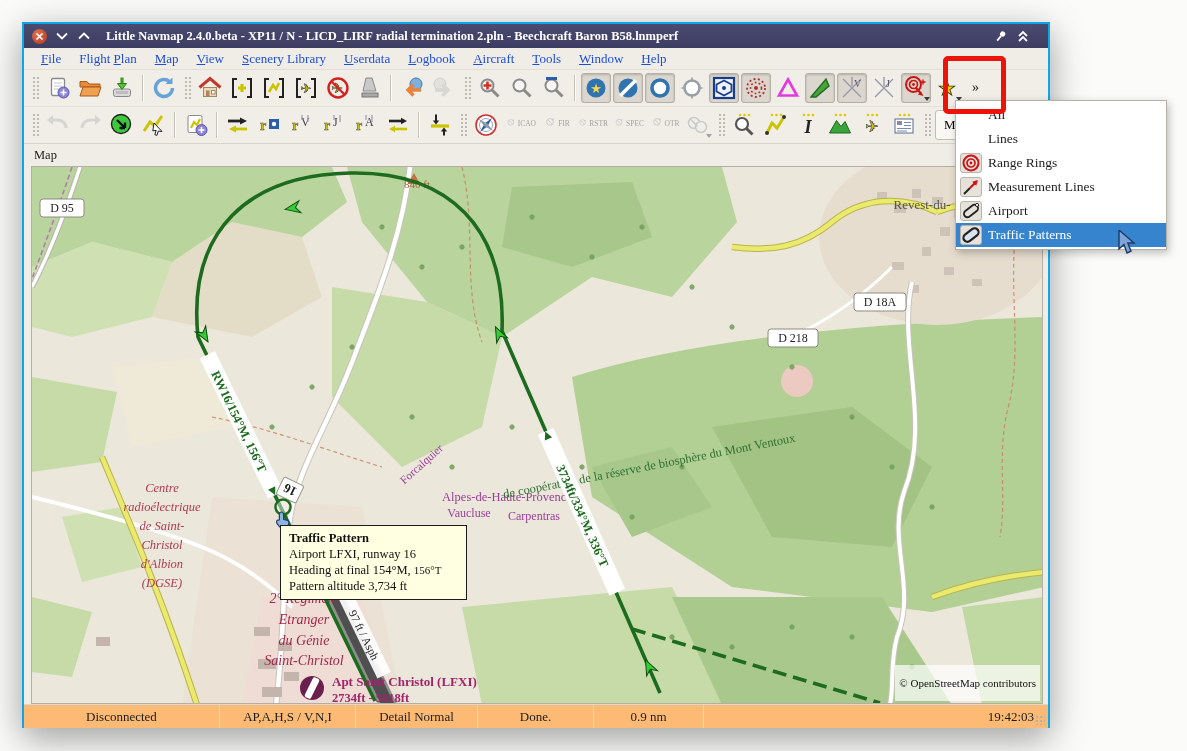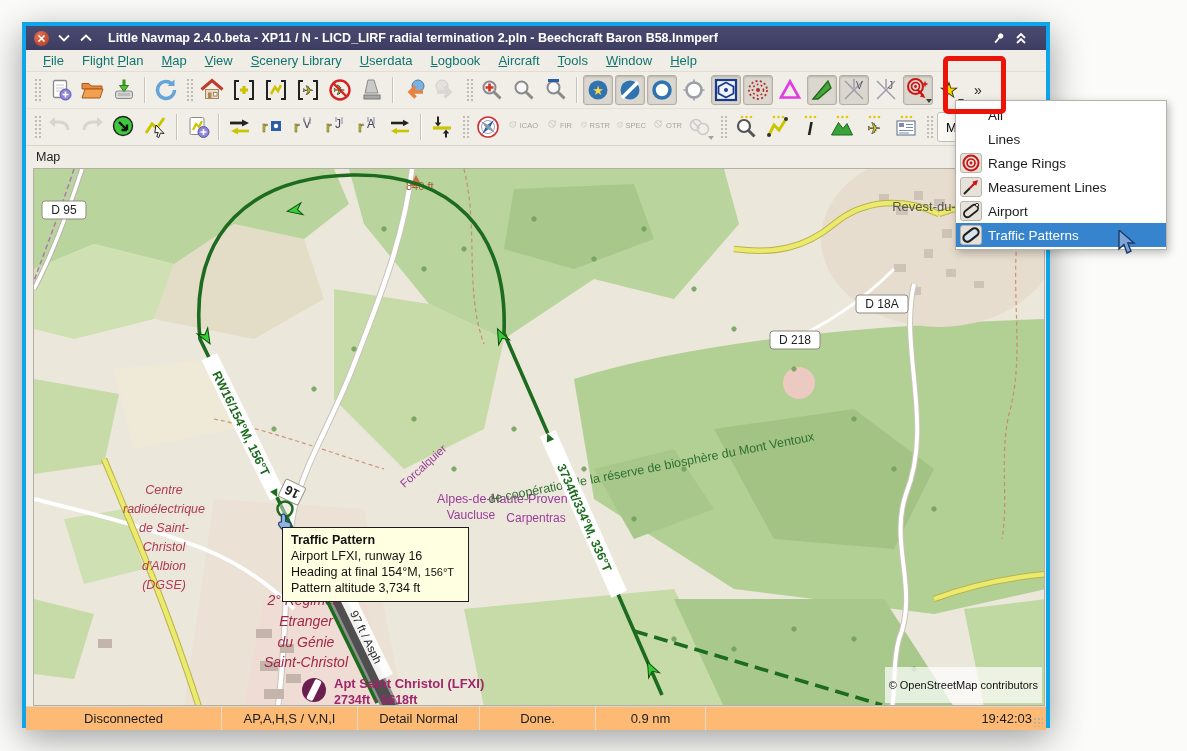--- a/index.html
+++ b/index.html
@@ -8,8 +8,8 @@
 
   
   .window { position:absolute; left:22px; top:22px; width:1028px; height:706px;
-            background:#f0ede7; border:4px solid #0ea5e9; box-shadow:0 10px 34px rgba(0,0,0,.38);
-            display:flex; flex-direction:column; }
+            background:#f0ede7; border:2px solid #0ea5e9; box-shadow:0 10px 34px rgba(0,0,0,.38);
+            display:flex; flex-direction:column;font-family:Liberation Serif, serif; }
   .titlebar { height:24px; background:linear-gradient(#4b4b72,#3d3d62); display:flex; align-items:center;
               color:#fff; flex:0 0 auto; padding:0 8px; }
   .win-btn { width:15px; height:15px; display:flex; align-items:center; justify-content:center; margin-right:7px; }

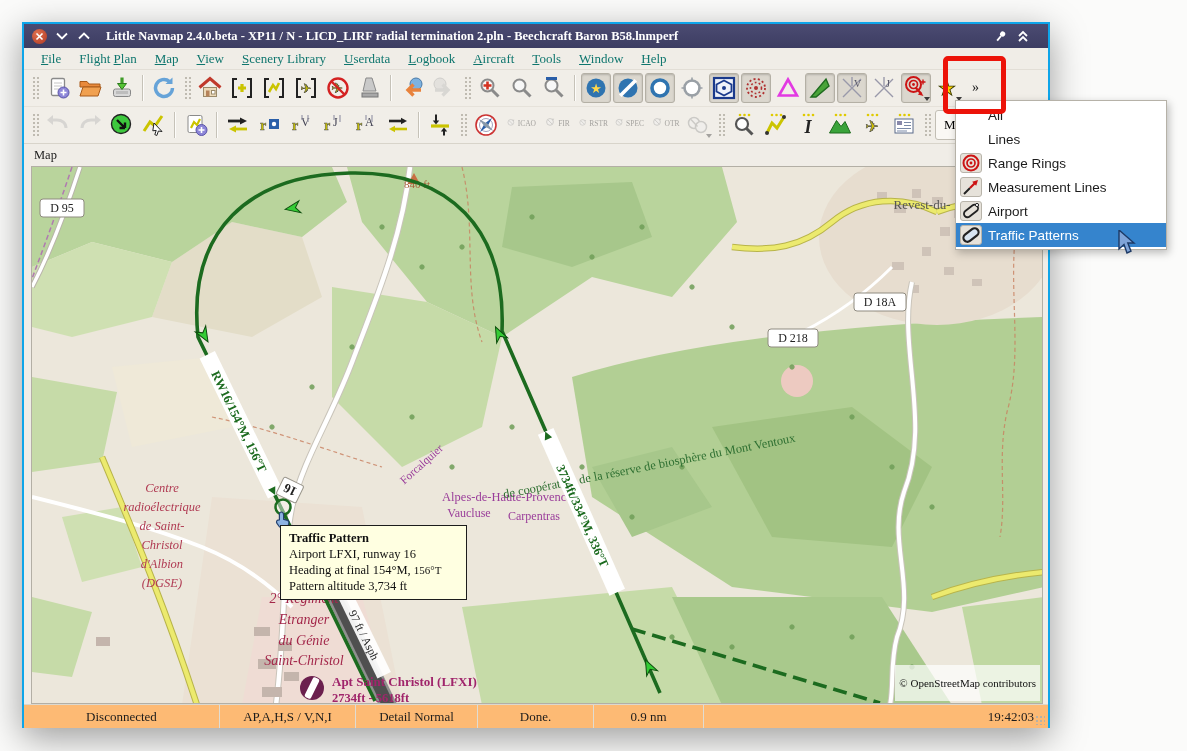--- a/index.html
+++ b/index.html
@@ -19,7 +19,7 @@
   .title-right { display:flex; gap:8px; margin-right:10px; }
 
   .menubar { height:22px; background:#f0ede7; display:flex; align-items:center; padding-left:8px;
-             font-size:13px; color:#0f766e; border-bottom:1px solid #e2ded6; flex:0 0 auto;}
+             font-size:13px; color:#1d4ed8; border-bottom:1px solid #e2ded6; flex:0 0 auto;}
   .menu-item { padding:2px 9px; cursor:default; }
   .menu-item u { text-decoration:underline; }
 

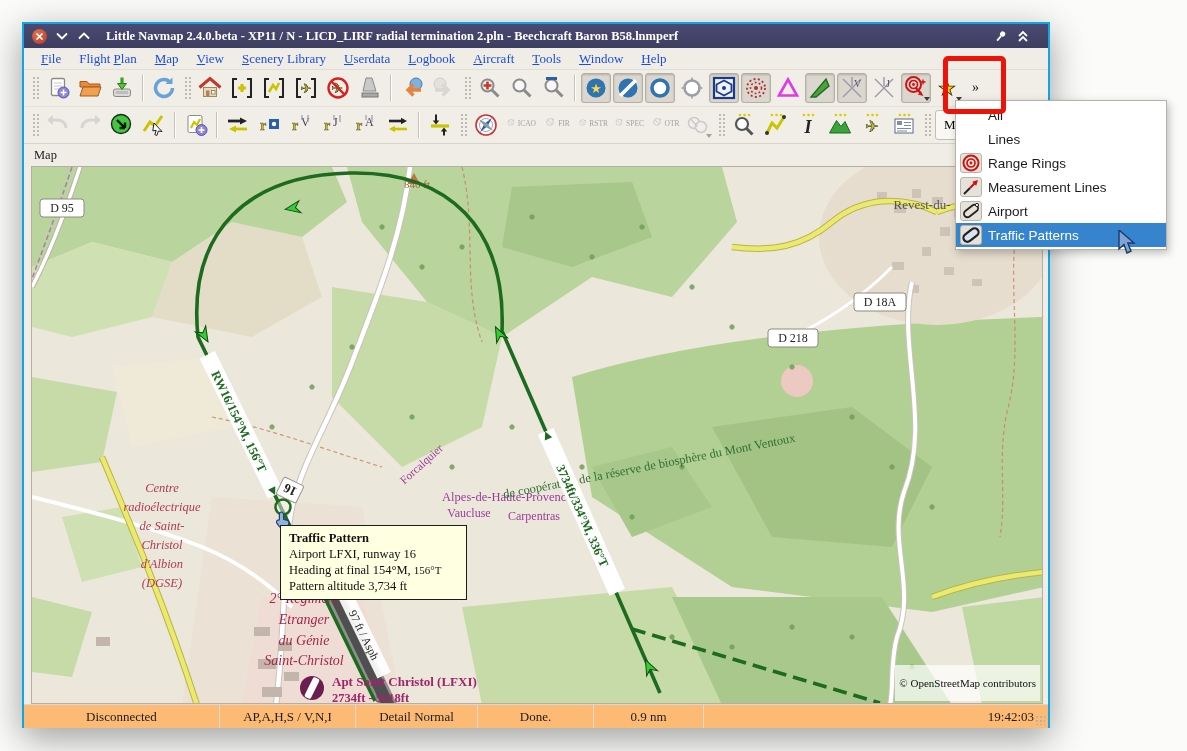--- a/index.html
+++ b/index.html
@@ -65,7 +65,7 @@
   
   .popup { position:absolute; left:955px; top:100px; width:212px; background:#ffffff; border:1px solid #b6b2a8;
            box-shadow:2px 3px 8px rgba(0,0,0,.25); z-index:40; padding:2px 0; }
-  .pm-item { height:24px; display:flex; align-items:center; font-size:13.5px; color:#1c1c1c; padding-left:4px; }
+  .pm-item { height:24px; display:flex; align-items:center; font-size:13.5px; color:#1c1c1c; padding-left:4px;font-family:Liberation Serif, serif; }
   .pm-icon { width:22px; height:20px; margin-right:6px; display:flex; align-items:center; justify-content:center;
              border-radius:3px; flex:0 0 22px; }
   .pm-icon.framed { background:#e6e2da; border:1px solid #b8b4aa; }

